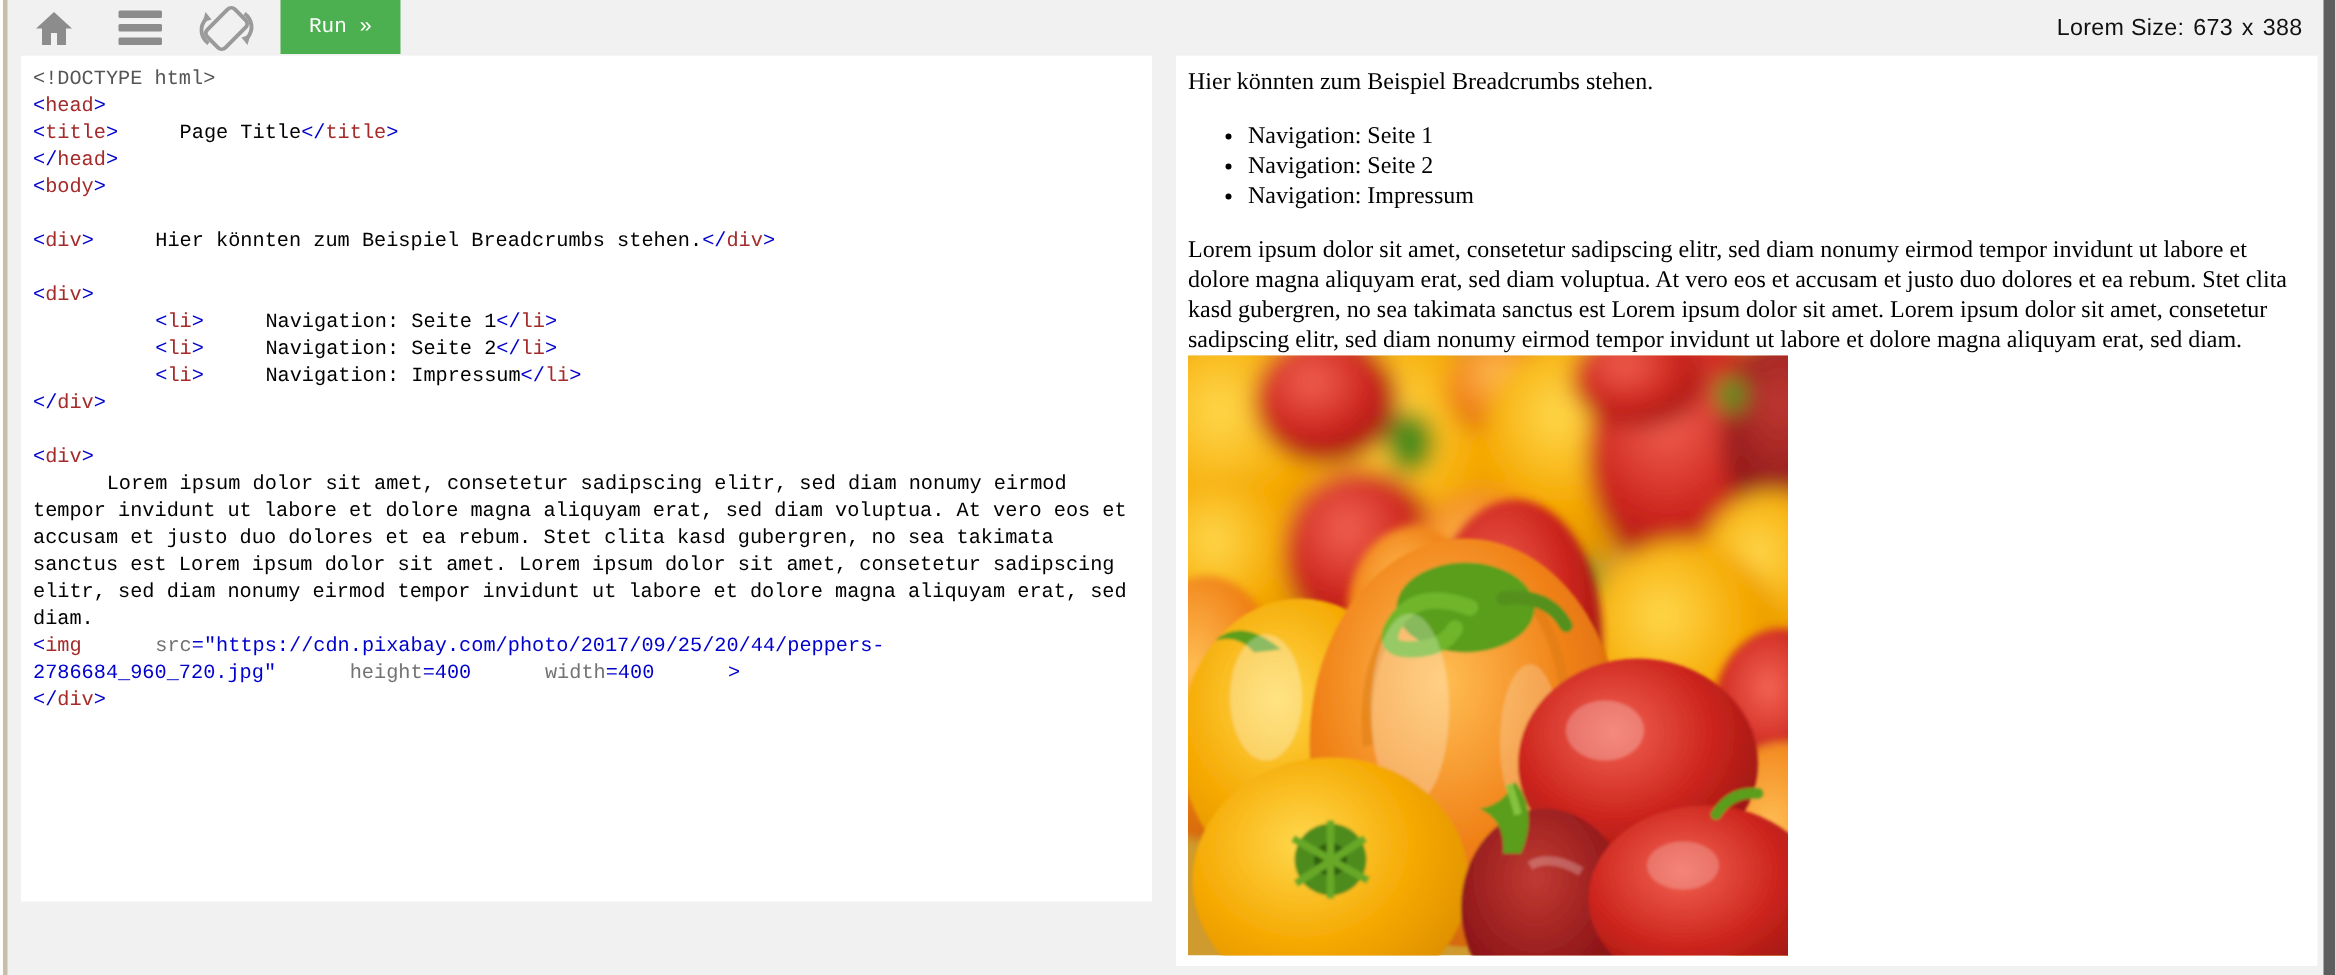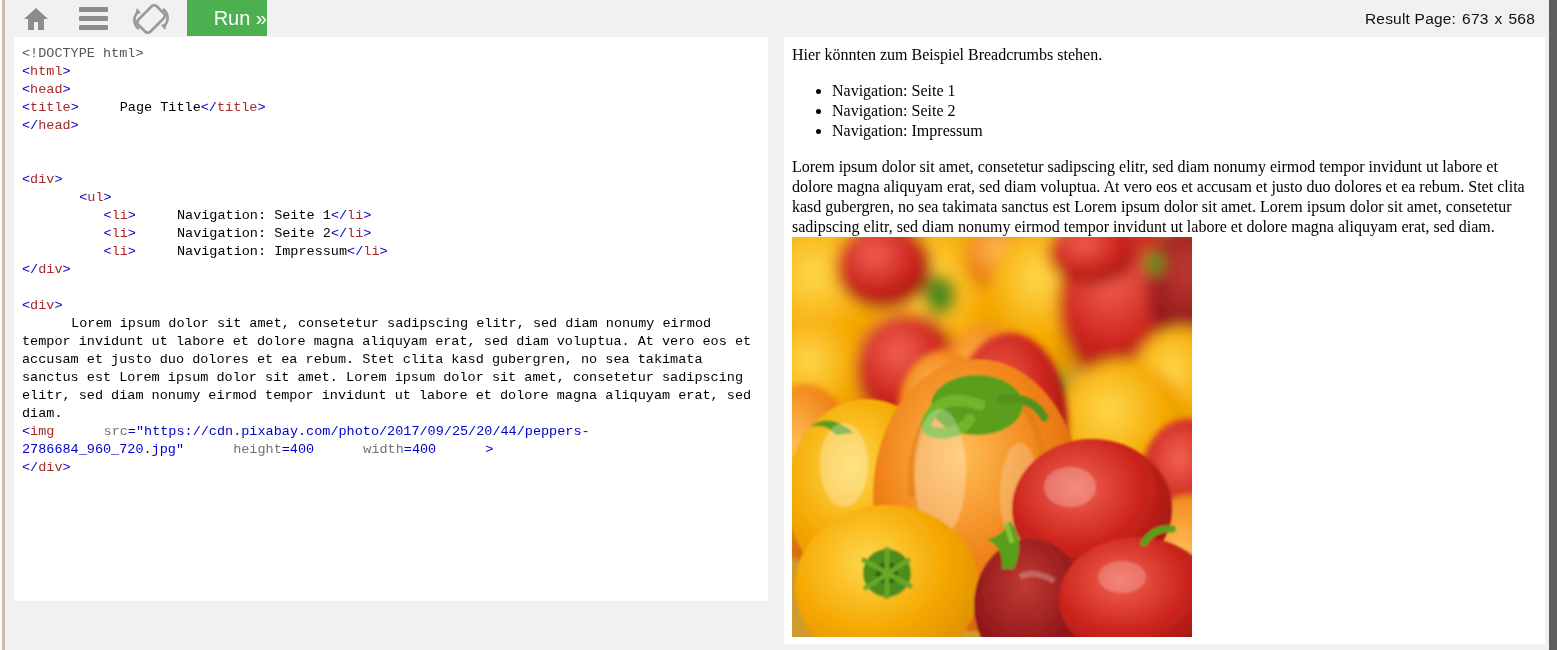--- a/index.html
+++ b/index.html
@@ -17,7 +17,7 @@
   .btn-menu .bar { width:29px; height:5px; background:#8c8c8c; border-radius:1px; }
   .btn-orient { margin-left:20px; width:44px; height:34px; }
   .btn-run { margin-left:14px; width:80px; height:36px; background:#4caf50; color:#fff;
-             font-size:20px; font-family:Liberation Sans, sans-serif; border:none; cursor:pointer; align-self:flex-start;text-align:right; }
+             font-size:14px; font-family:Liberation Mono, monospace; border:none; cursor:pointer; align-self:flex-start; }
   .result-size { margin-left:auto; margin-right:14px; font-size:15.5px; color:#111;
                  display:flex; align-items:center; gap:6px; letter-spacing:.2px; }
 

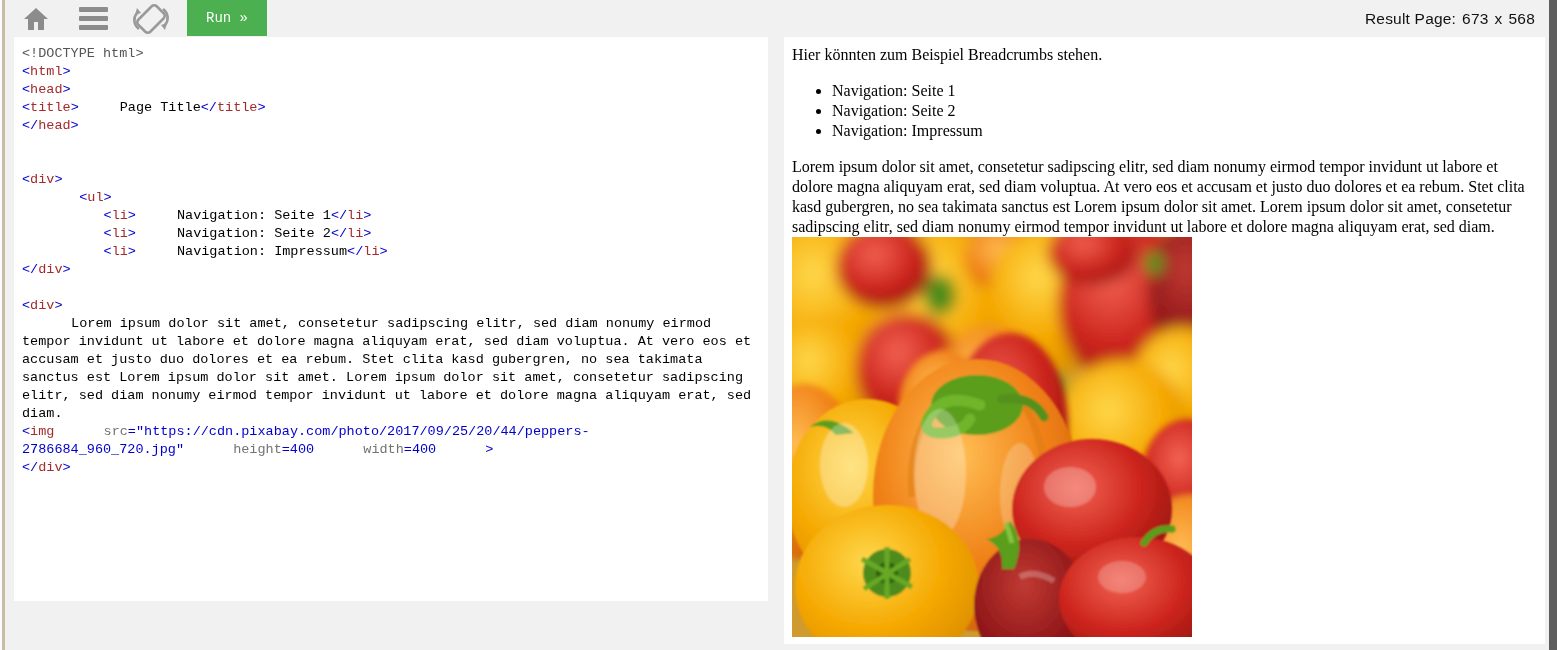--- a/index.html
+++ b/index.html
@@ -87,7 +87,7 @@
     </button>
     <button class="btn-run">Run »</button>
     <div class="result-size">
-      <span>Result Page:</span>
+      <span>Lorem Size:</span>
       <span>673</span>
       <span>x</span>
       <span>568</span>

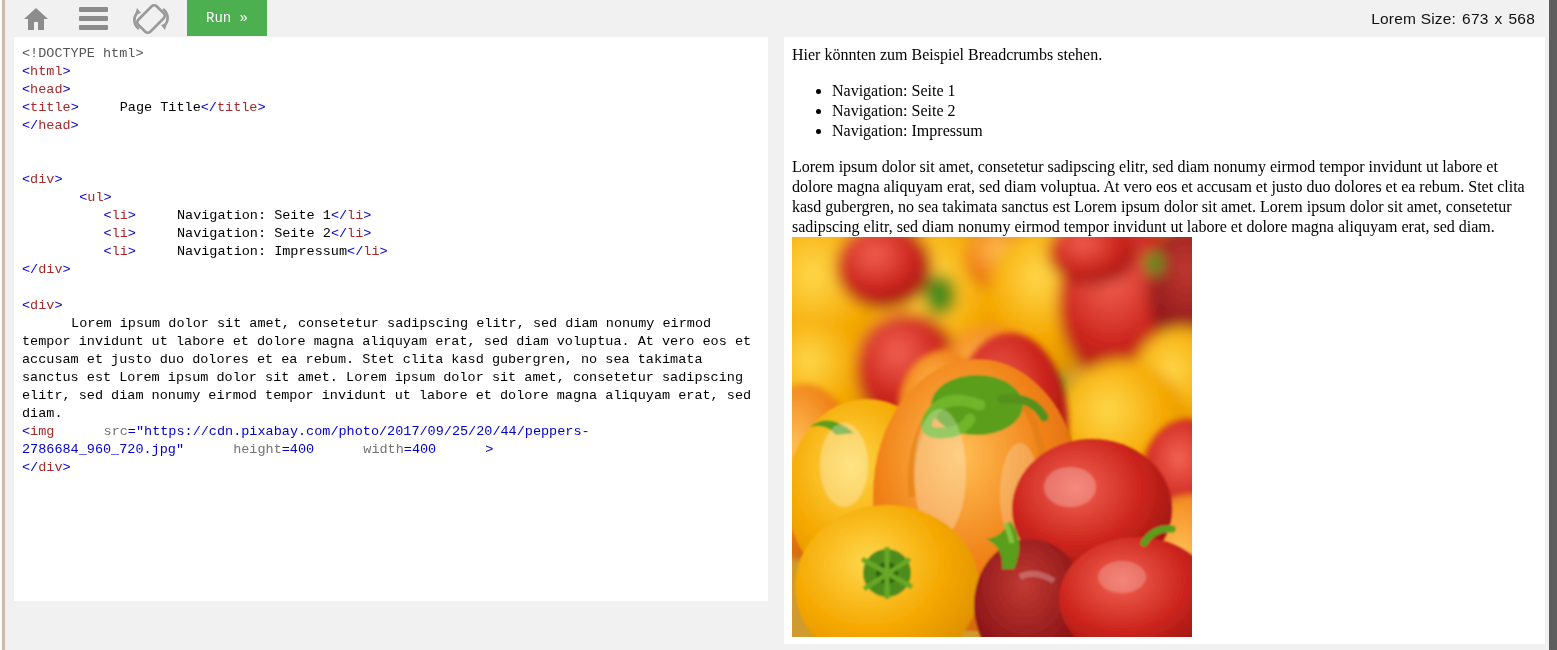--- a/index.html
+++ b/index.html
@@ -90,7 +90,7 @@
       <span>Lorem Size:</span>
       <span>673</span>
       <span>x</span>
-      <span>568</span>
+      <span>388</span>
     </div>
   </div>
 

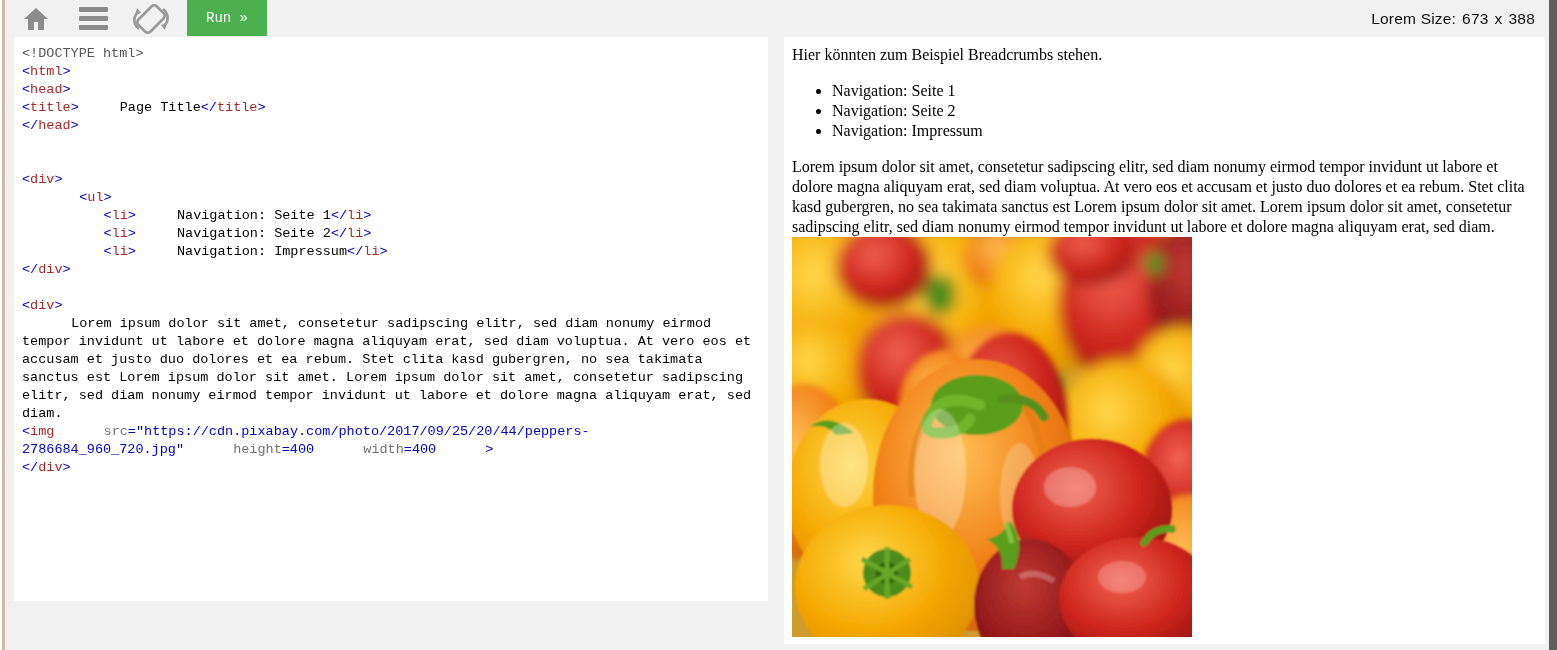--- a/index.html
+++ b/index.html
@@ -97,7 +97,6 @@
   <div class="code-panel">
     <div class="code-lines">
         <div class="code-line"><span class="tk-m">&lt;!DOCTYPE html&gt;</span></div>
-        <div class="code-line"><span class="tk-p">&lt;</span><span class="tk-t">html</span><span class="tk-p">&gt;</span></div>
         <div class="code-line"><span class="tk-p">&lt;</span><span class="tk-t">head</span><span class="tk-p">&gt;</span></div>
         <div class="code-line"><span class="tk-p">&lt;</span><span class="tk-t">title</span><span class="tk-p">&gt;</span><span class="tk-x">Page Title</span><span class="tk-p">&lt;/</span><span class="tk-t">title</span><span class="tk-p">&gt;</span></div>
         <div class="code-line"><span class="tk-p">&lt;/</span><span class="tk-t">head</span><span class="tk-p">&gt;</span></div>

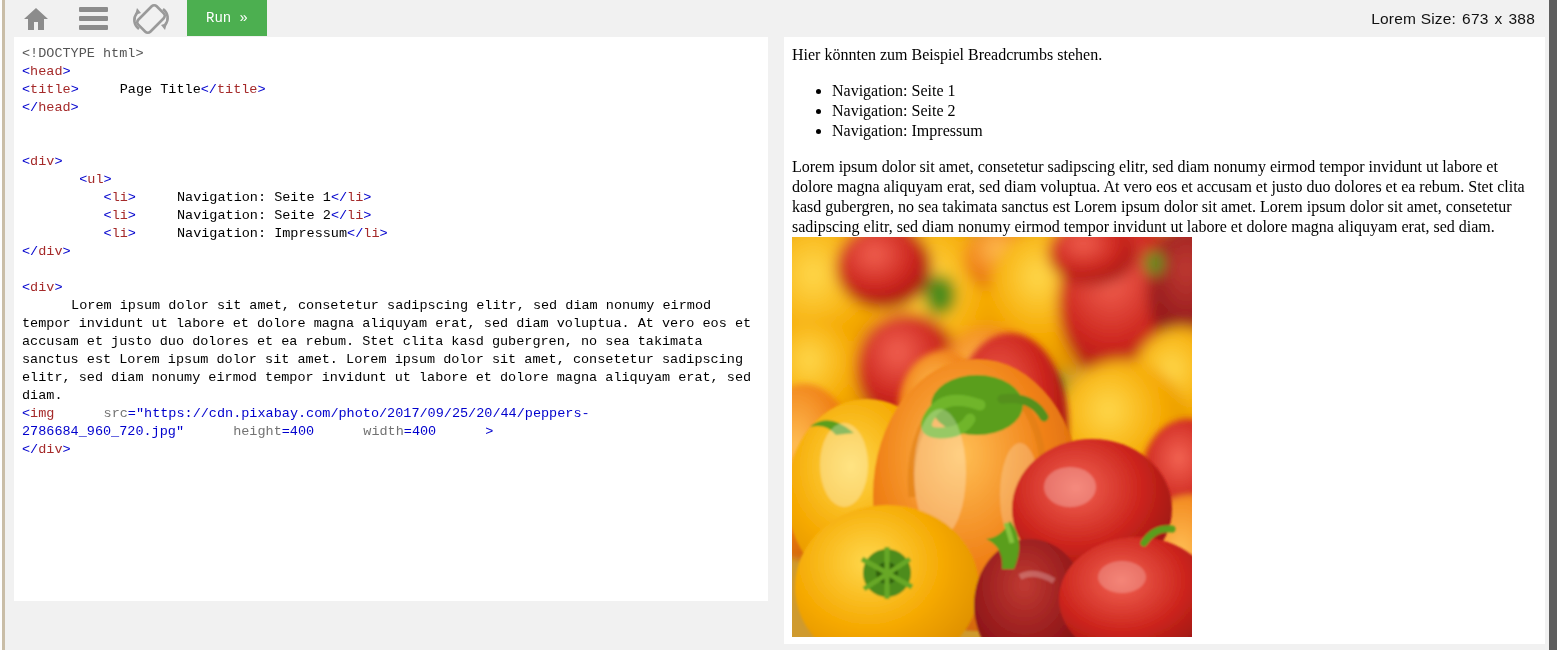--- a/index.html
+++ b/index.html
@@ -100,6 +100,7 @@
         <div class="code-line"><span class="tk-p">&lt;</span><span class="tk-t">head</span><span class="tk-p">&gt;</span></div>
         <div class="code-line"><span class="tk-p">&lt;</span><span class="tk-t">title</span><span class="tk-p">&gt;</span><span class="tk-x">Page Title</span><span class="tk-p">&lt;/</span><span class="tk-t">title</span><span class="tk-p">&gt;</span></div>
         <div class="code-line"><span class="tk-p">&lt;/</span><span class="tk-t">head</span><span class="tk-p">&gt;</span></div>
+        <div class="code-line"><span class="tk-p">&lt;</span><span class="tk-t">body</span><span class="tk-p">&gt;</span></div>
         <div class="code-line">&nbsp;</div>
         <div class="code-line">&nbsp;</div>
         <div class="code-line"><span class="tk-p">&lt;</span><span class="tk-t">div</span><span class="tk-p">&gt;</span></div>

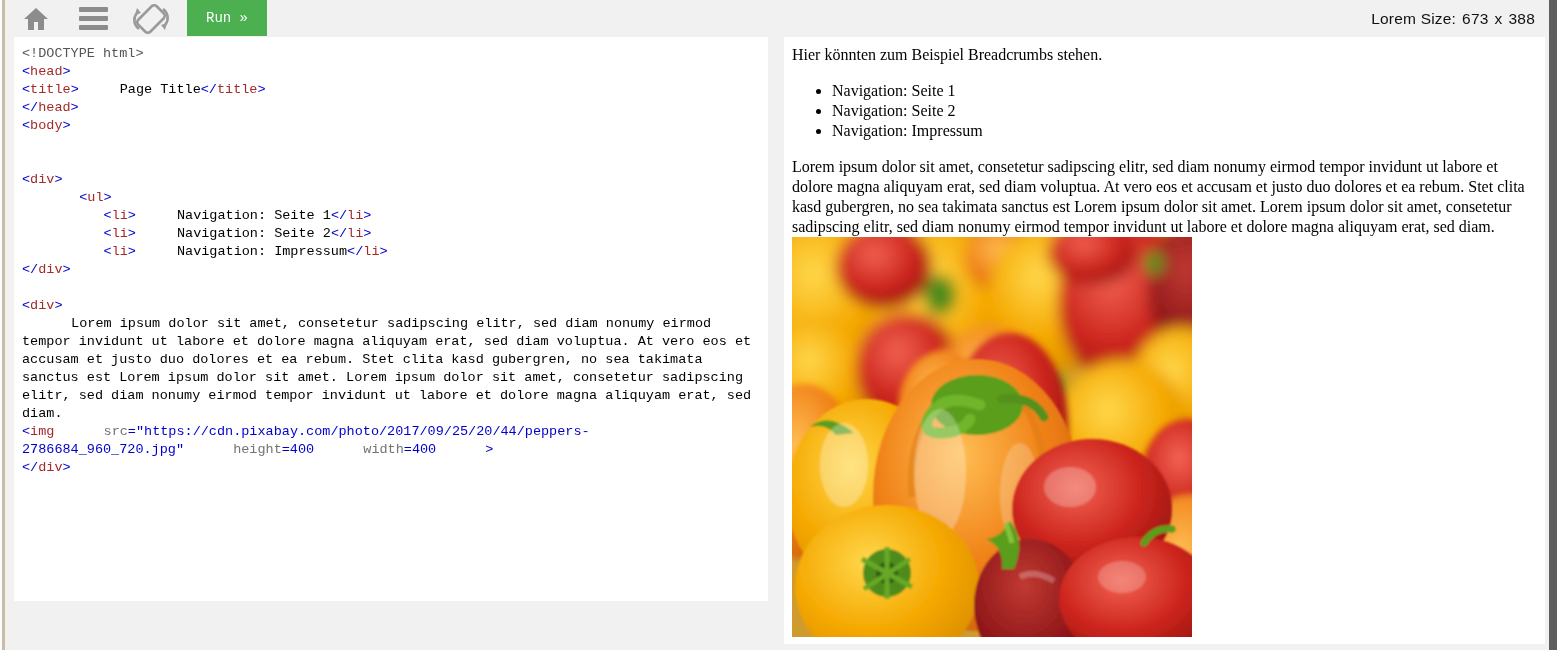--- a/index.html
+++ b/index.html
@@ -102,6 +102,7 @@
         <div class="code-line"><span class="tk-p">&lt;/</span><span class="tk-t">head</span><span class="tk-p">&gt;</span></div>
         <div class="code-line"><span class="tk-p">&lt;</span><span class="tk-t">body</span><span class="tk-p">&gt;</span></div>
         <div class="code-line">&nbsp;</div>
+        <div class="code-line"><span class="tk-p">&lt;</span><span class="tk-t">div</span><span class="tk-p">&gt;</span><span class="tk-x">Hier könnten zum Beispiel Breadcrumbs stehen.</span><span class="tk-p">&lt;/</span><span class="tk-t">div</span><span class="tk-p">&gt;</span></div>
         <div class="code-line">&nbsp;</div>
         <div class="code-line"><span class="tk-p">&lt;</span><span class="tk-t">div</span><span class="tk-p">&gt;</span></div>
         <div class="code-line"><span class="tk-x">  </span><span class="tk-p">&lt;</span><span class="tk-t">ul</span><span class="tk-p">&gt;</span></div>

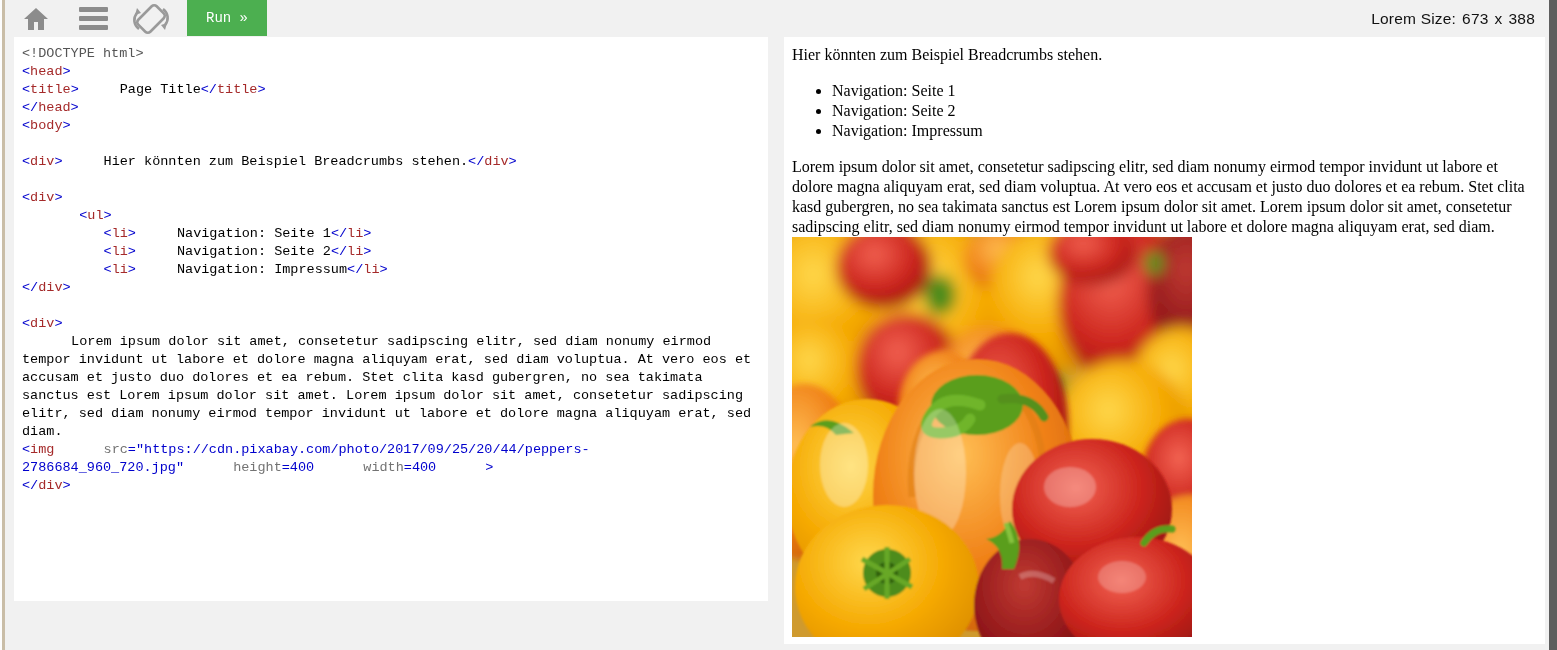--- a/index.html
+++ b/index.html
@@ -105,7 +105,6 @@
         <div class="code-line"><span class="tk-p">&lt;</span><span class="tk-t">div</span><span class="tk-p">&gt;</span><span class="tk-x">Hier könnten zum Beispiel Breadcrumbs stehen.</span><span class="tk-p">&lt;/</span><span class="tk-t">div</span><span class="tk-p">&gt;</span></div>
         <div class="code-line">&nbsp;</div>
         <div class="code-line"><span class="tk-p">&lt;</span><span class="tk-t">div</span><span class="tk-p">&gt;</span></div>
-        <div class="code-line"><span class="tk-x">  </span><span class="tk-p">&lt;</span><span class="tk-t">ul</span><span class="tk-p">&gt;</span></div>
         <div class="code-line"><span class="tk-x">     </span><span class="tk-p">&lt;</span><span class="tk-t">li</span><span class="tk-p">&gt;</span><span class="tk-x">Navigation: Seite 1</span><span class="tk-p">&lt;/</span><span class="tk-t">li</span><span class="tk-p">&gt;</span></div>
         <div class="code-line"><span class="tk-x">     </span><span class="tk-p">&lt;</span><span class="tk-t">li</span><span class="tk-p">&gt;</span><span class="tk-x">Navigation: Seite 2</span><span class="tk-p">&lt;/</span><span class="tk-t">li</span><span class="tk-p">&gt;</span></div>
         <div class="code-line"><span class="tk-x">     </span><span class="tk-p">&lt;</span><span class="tk-t">li</span><span class="tk-p">&gt;</span><span class="tk-x">Navigation: Impressum</span><span class="tk-p">&lt;/</span><span class="tk-t">li</span><span class="tk-p">&gt;</span></div>

